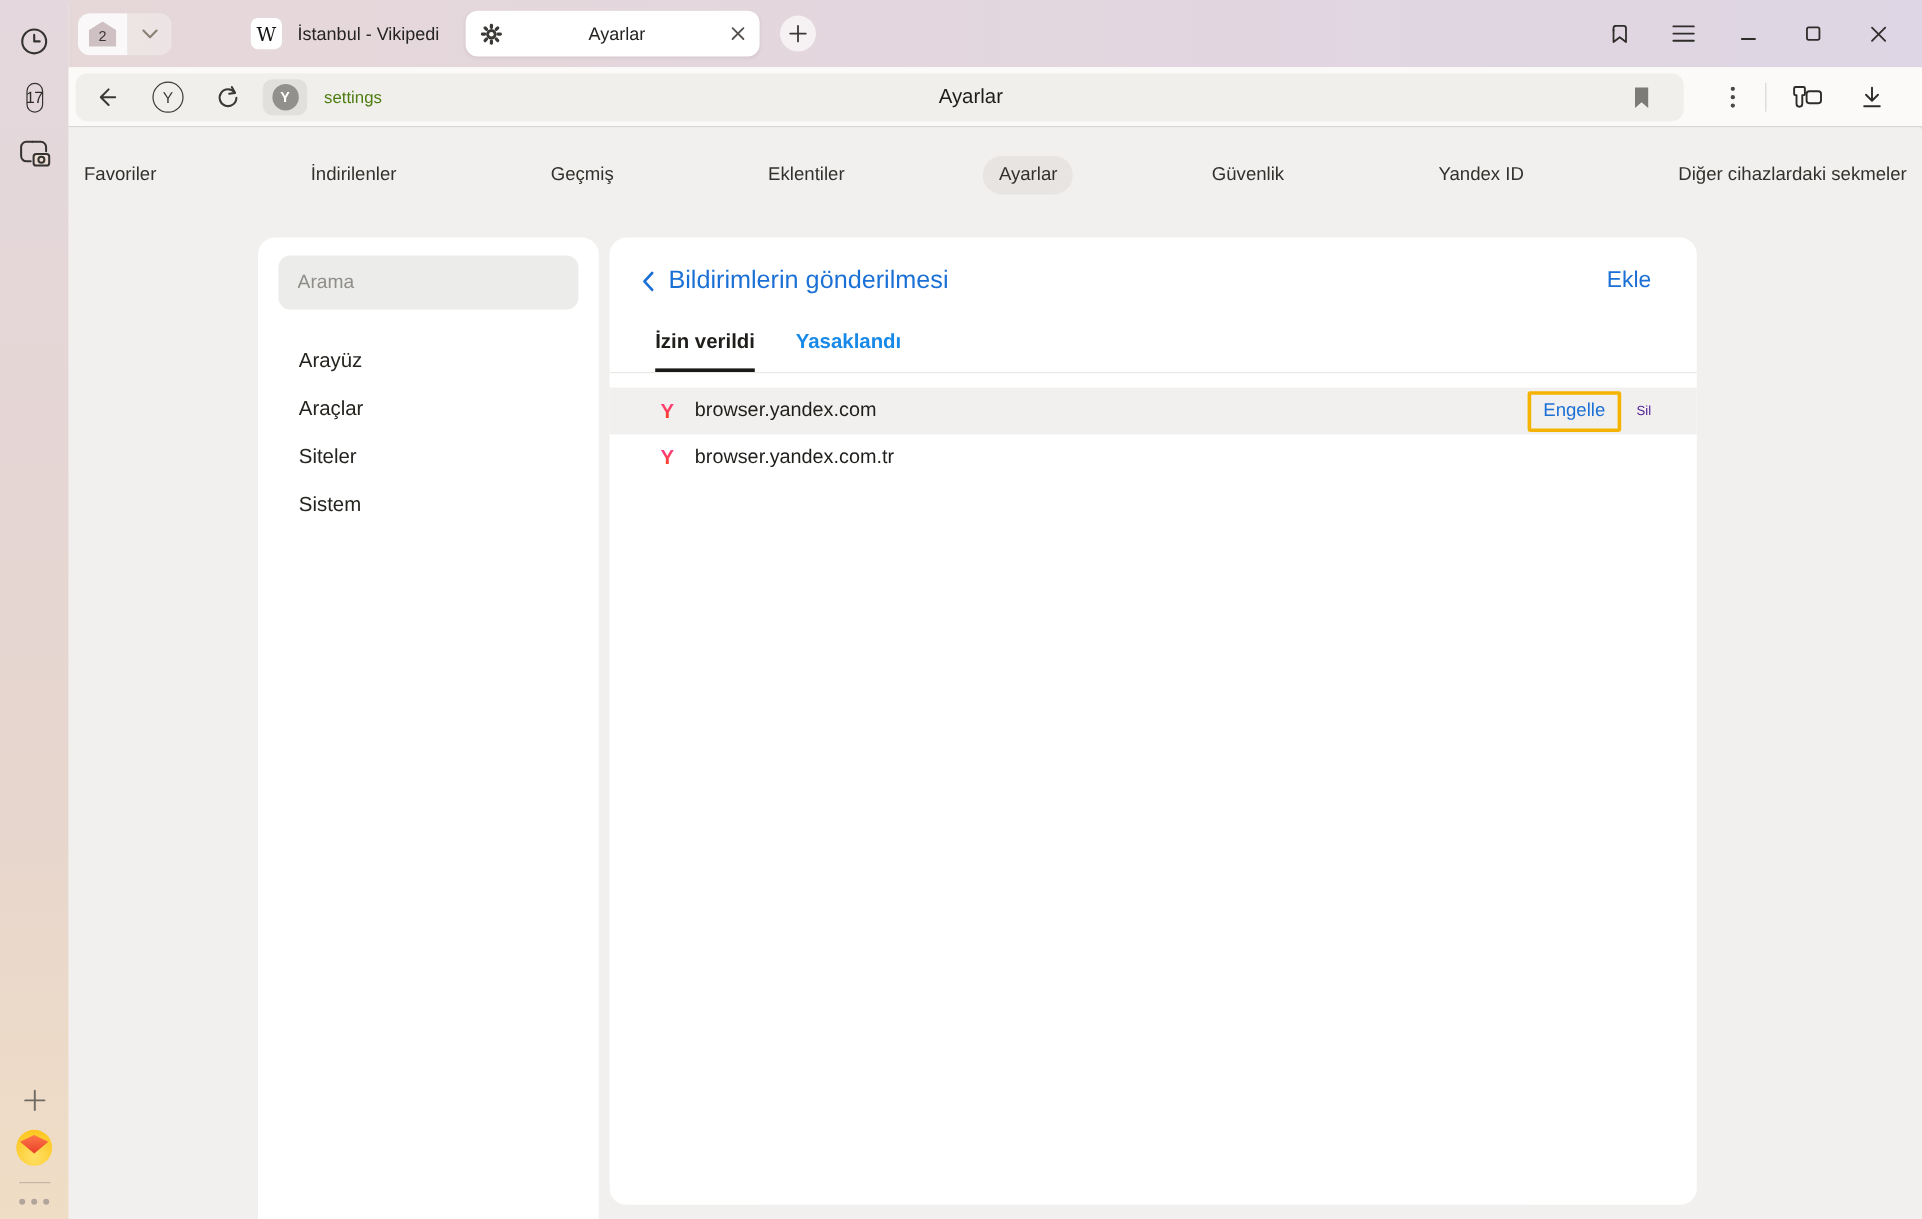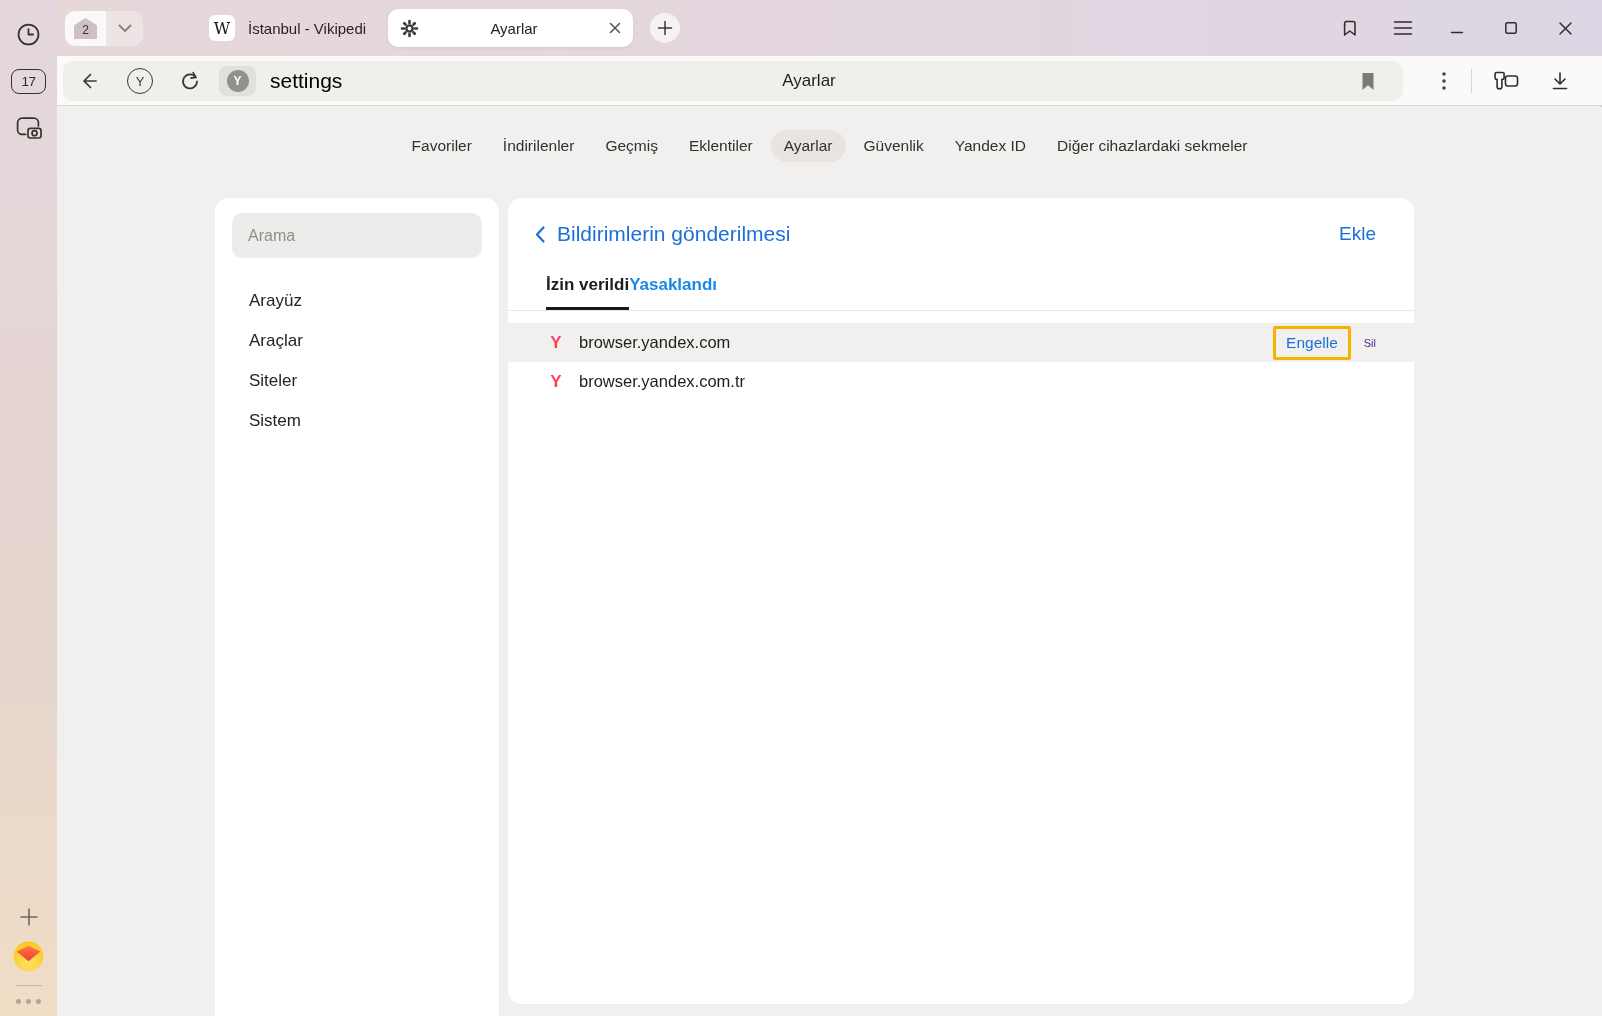--- a/index.html
+++ b/index.html
@@ -19,7 +19,7 @@
   .strip-bottom { position: absolute; bottom: 12px; left: 0; width: 57px; display: flex; flex-direction: column; align-items: center; gap: 13px; }
   .strip-btn { display: flex; align-items: center; justify-content: center; cursor: pointer; }
   .tab-counter {
-    width: 35px; height: 25px; border: 1.7px solid #35332f; border-radius: 8px;
+    width: 14px; height: 25px; border: 1.7px solid #35332f; border-radius: 8px;
     display: flex; align-items: center; justify-content: center;
     font-size: 13.5px; color: #2d2b28; letter-spacing: -0.5px;
   }

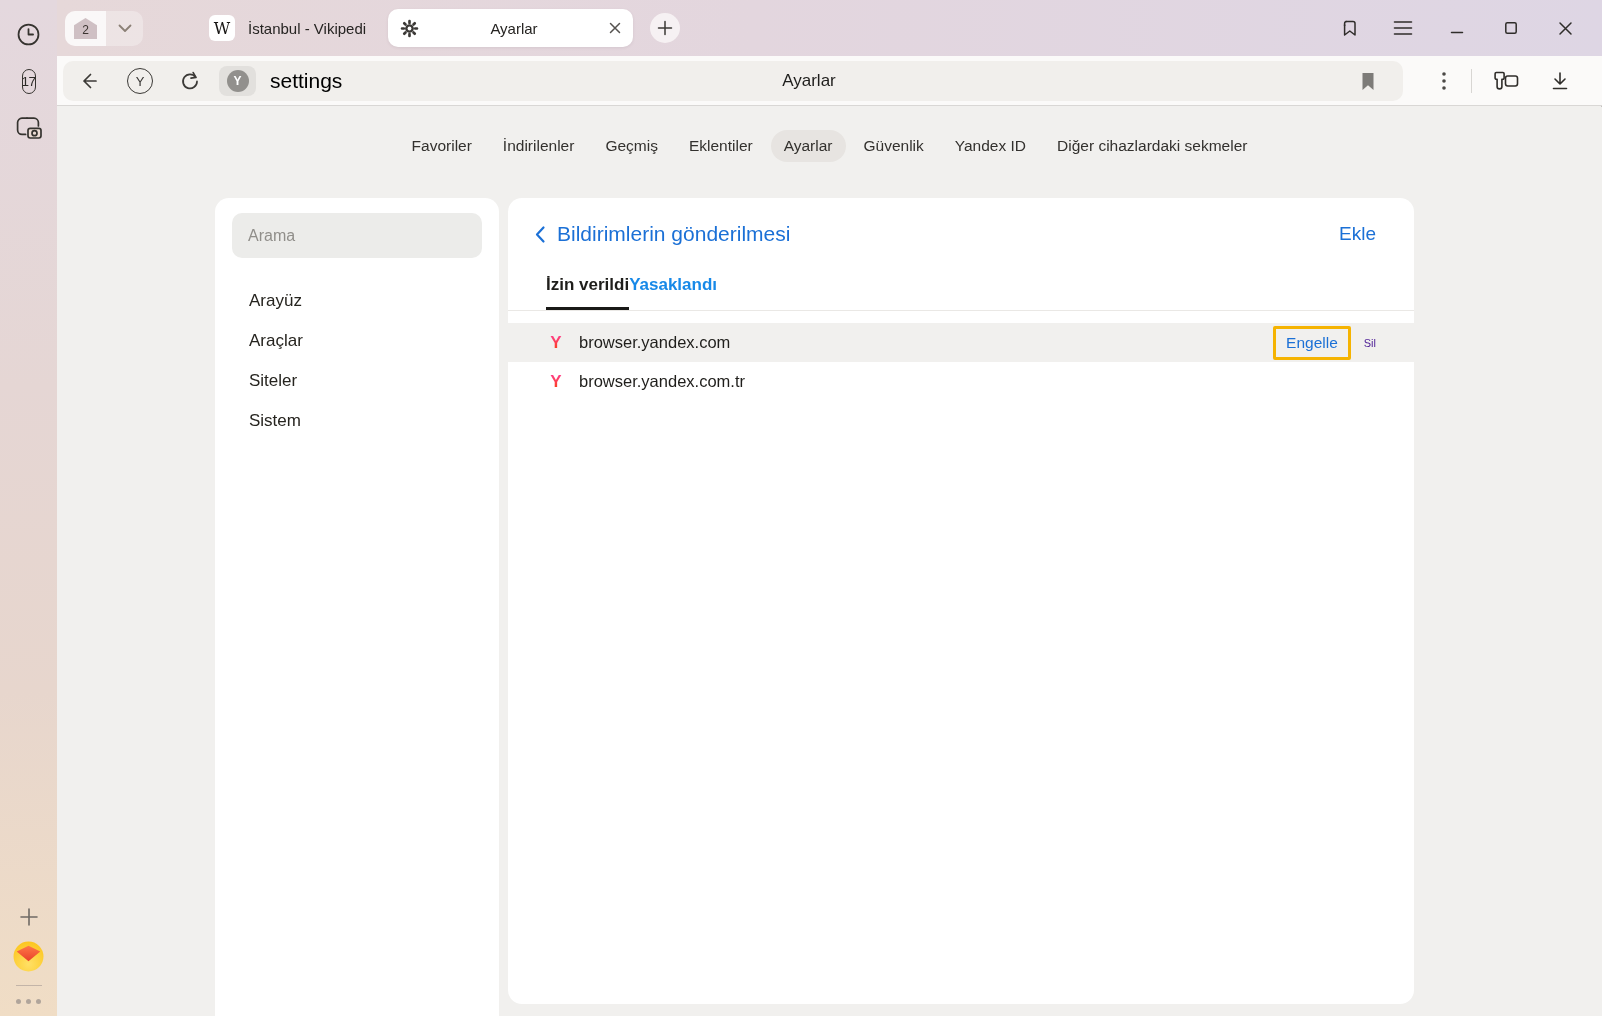--- a/index.html
+++ b/index.html
@@ -81,7 +81,7 @@
     width: 22px; height: 22px; border-radius: 50%; background: #92908d;
     color: #fff; font-size: 12px; font-weight: bold; display: flex; align-items: center; justify-content: center;
   }
-  .url-text { margin-left: 14px; font-size: 21px; color: #000000; }
+  .url-text { margin-left: 14px; font-size: 14px; color: #4d7c0f; }
   .bar-title {
     position: absolute; left: calc(50% + 76px); transform: translateX(-50%);
     font-size: 17px; color: #1f1e1c;

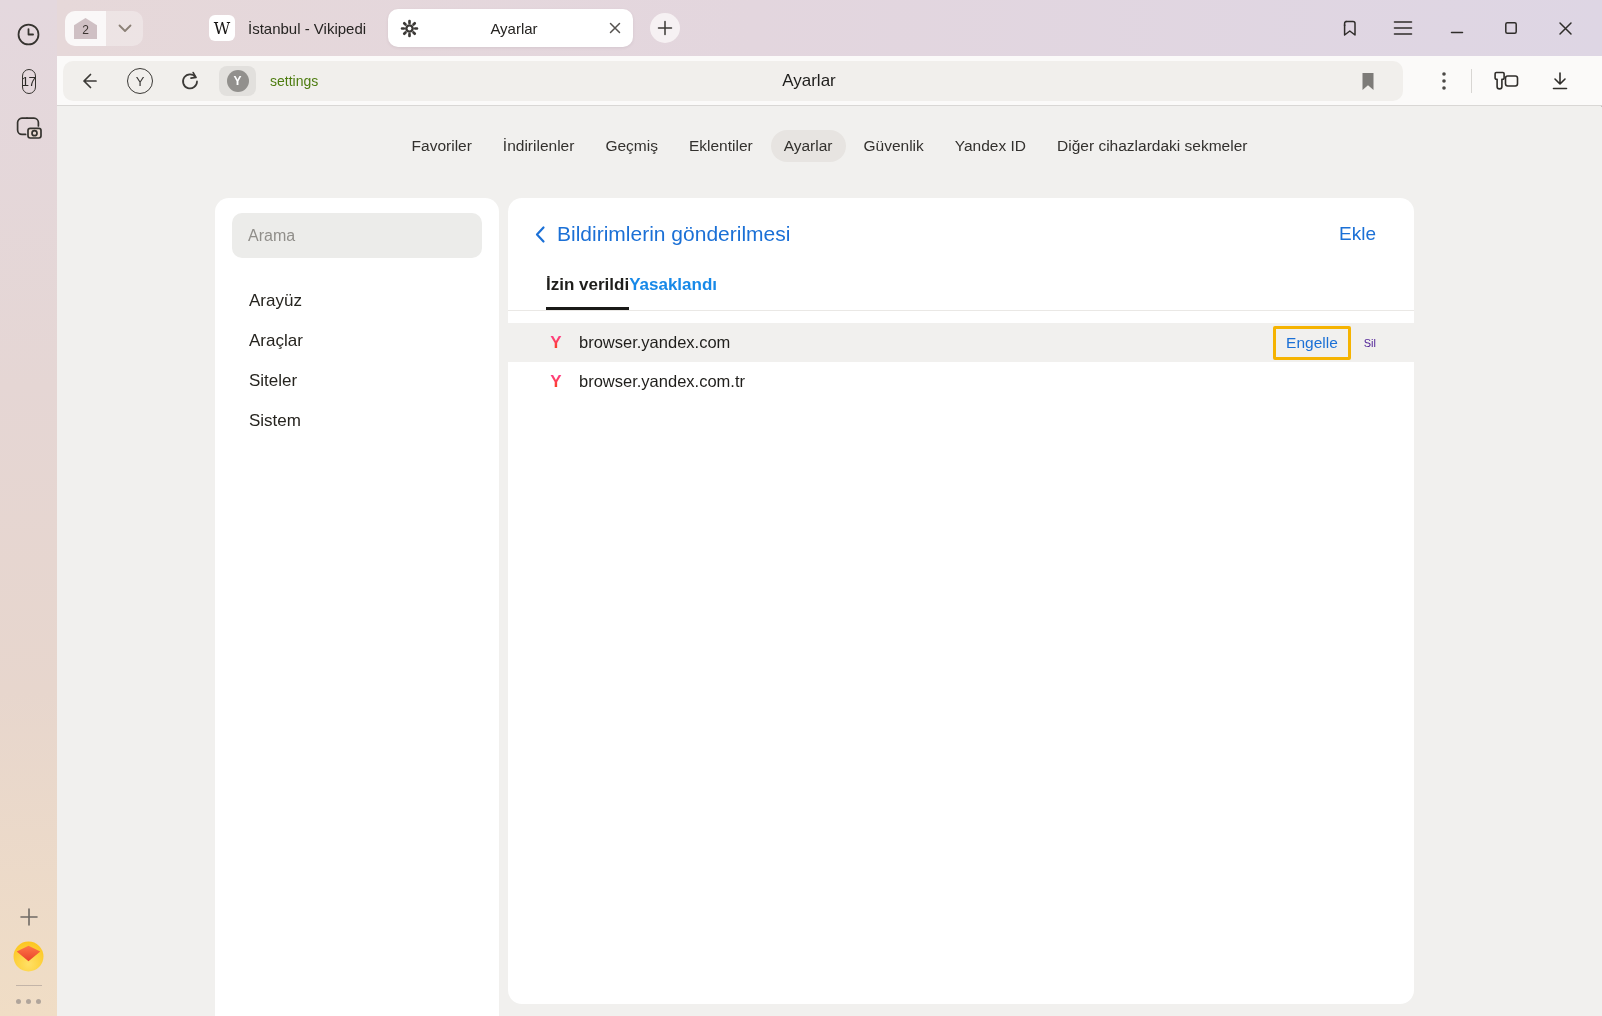--- a/index.html
+++ b/index.html
@@ -95,7 +95,7 @@
   }
   
   .content { position: absolute; left: 57px; right: 0; top: 107px; bottom: 0; background: #f1f0ee; }
-  .nav-tabs { position: absolute; top: 23px; left: 0; right: 0; display: flex; justify-content: center; gap: 5px; }
+  .nav-tabs { position: absolute; top: 23px; left: 0; right: 0; display: flex; justify-content: space-between; gap: 5px; }
   .nav-tab { padding: 7px 13px; font-size: 15.5px; color: #33312e; border-radius: 17px; cursor: pointer; white-space: nowrap; }
   .nav-tab.active { background: #e7e4e1; }
   .sidebar-card { position: absolute; left: 158px; top: 91px; width: 284px; height: 844px; background: #fff; border-radius: 14px; }

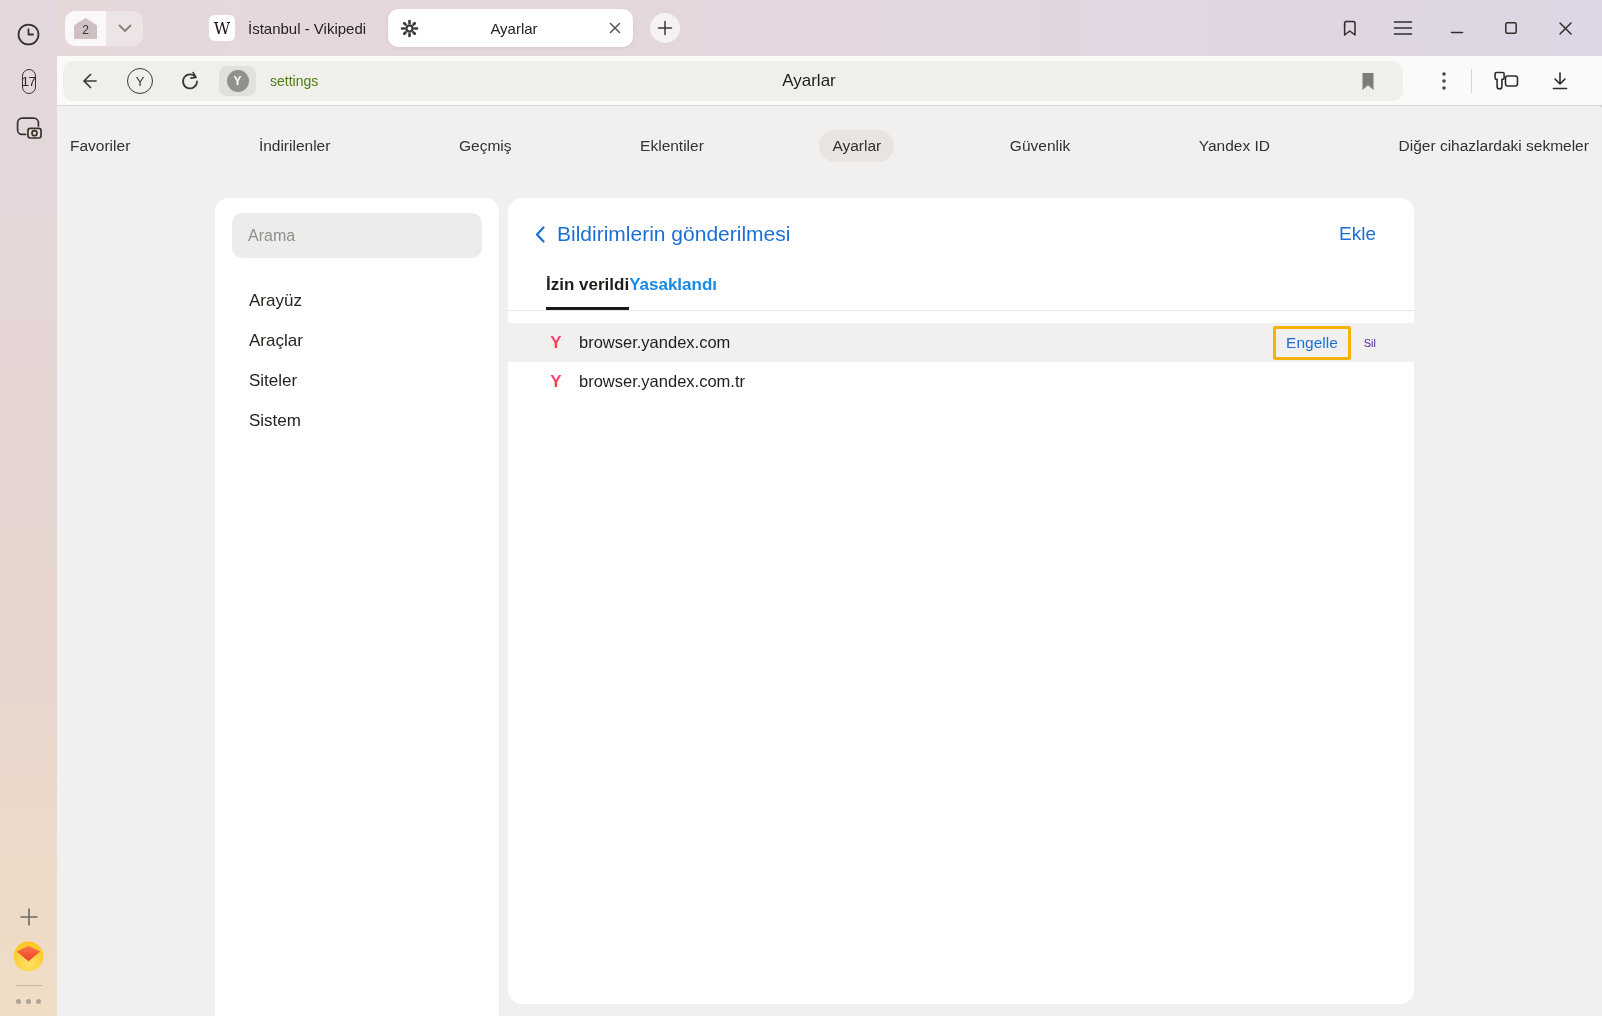--- a/index.html
+++ b/index.html
@@ -115,7 +115,7 @@
   .back-chevron { display: flex; align-items: center; cursor: pointer; padding: 2px; }
   .card-title { margin-left: 9px; font-size: 21px; font-weight: 400; color: #1b70d6; }
   .add-link { margin-left: auto; font-size: 19px; color: #1b70d6; cursor: pointer; }
-  .perm-tabs { display: flex; margin: 29px 0 0 38px; font-size: 17px; font-weight: bold; }
+  .perm-tabs { display: flex; gap: 34px; margin: 29px 0 0 38px; font-size: 17px; font-weight: bold; }
   .perm-tab { cursor: pointer; padding-bottom: 12px; }
   .perm-tab.active { color: #1f1e1b; border-bottom: 3px solid #191917; }
   .perm-tab.inactive { color: #1789e8; }

